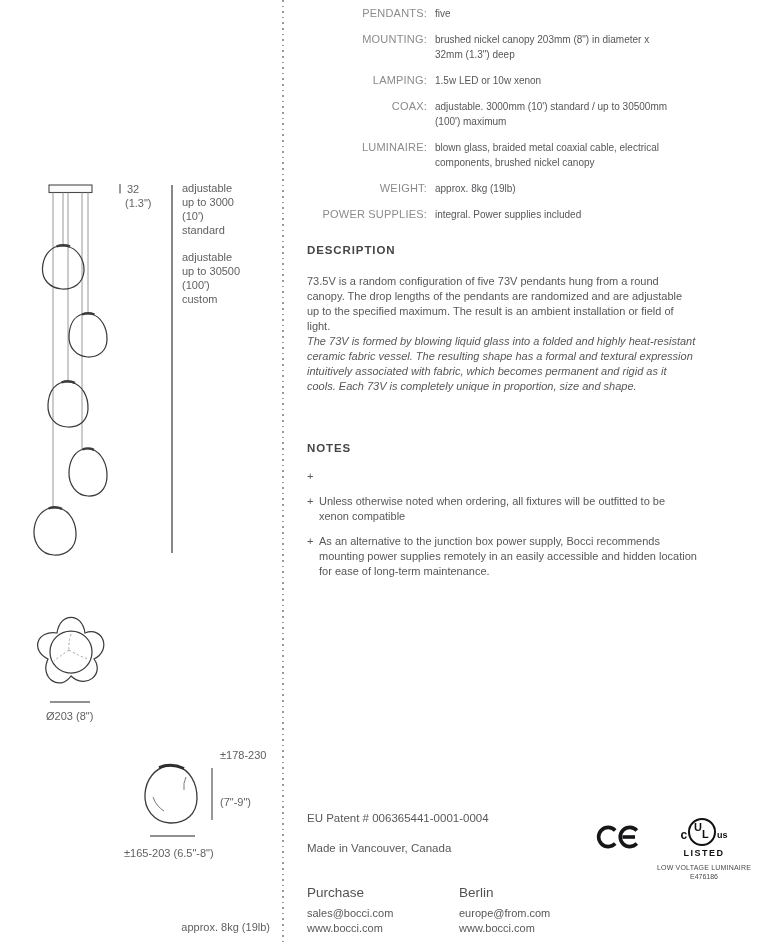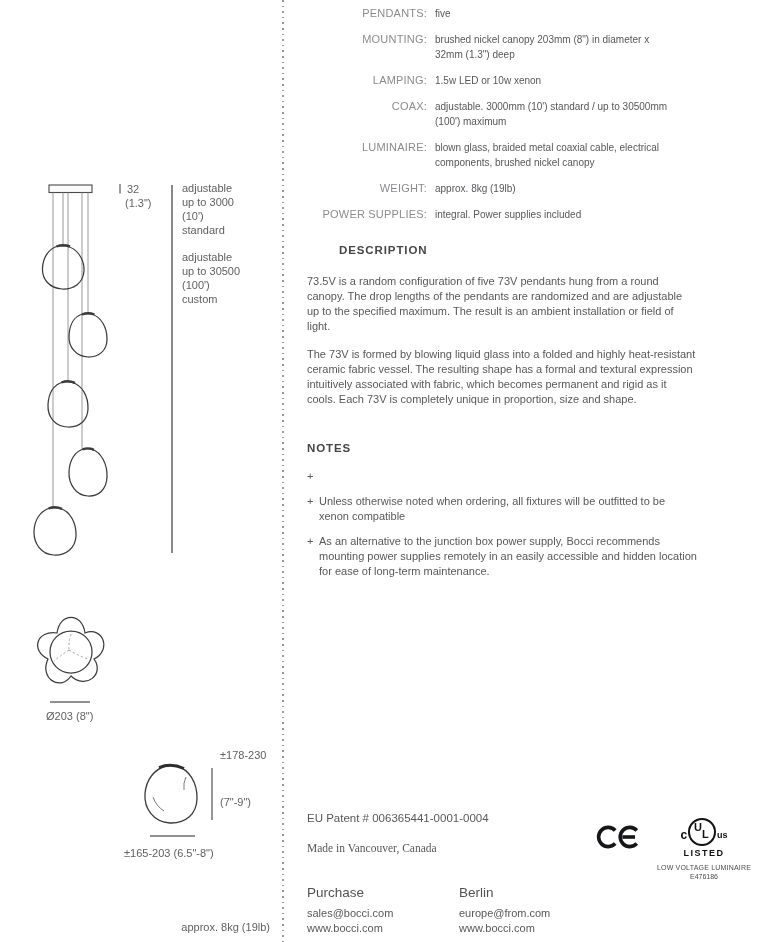--- a/index.html
+++ b/index.html
@@ -41,7 +41,7 @@
   .description{position:absolute;left:0;top:243px;width:448px;}
   .description p{margin:0;font-size:11px;line-height:15px;color:#58585a;white-space:pre-line;}
   .description p + p{margin-top:13px;}
-  .description .section-heading{margin-bottom:16px;margin-left:32px;}
+  .description .section-heading{margin-bottom:16px;}
 
   .notes{position:absolute;left:0;top:441px;width:448px;}
   .notes .section-heading{margin-bottom:13px;}

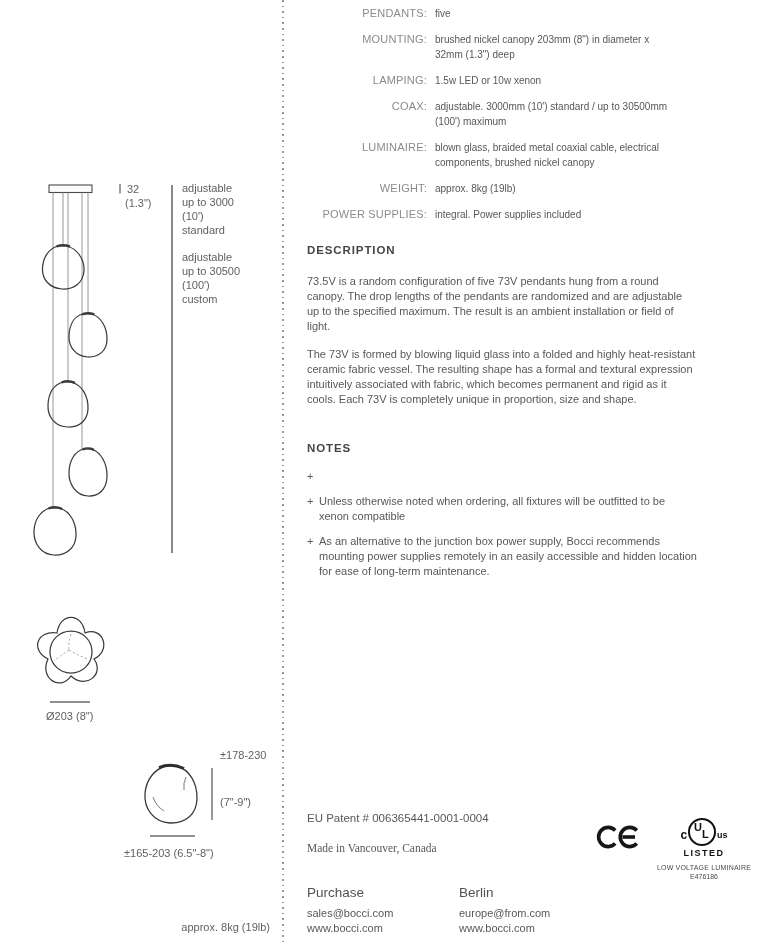--- a/index.html
+++ b/index.html
@@ -40,7 +40,7 @@
   }
   .description{position:absolute;left:0;top:243px;width:448px;}
   .description p{margin:0;font-size:11px;line-height:15px;color:#58585a;white-space:pre-line;}
-  .description p + p{margin-top:13px;}
+  .description p + p{font-style:italic;}
   .description .section-heading{margin-bottom:16px;}
 
   .notes{position:absolute;left:0;top:441px;width:448px;}

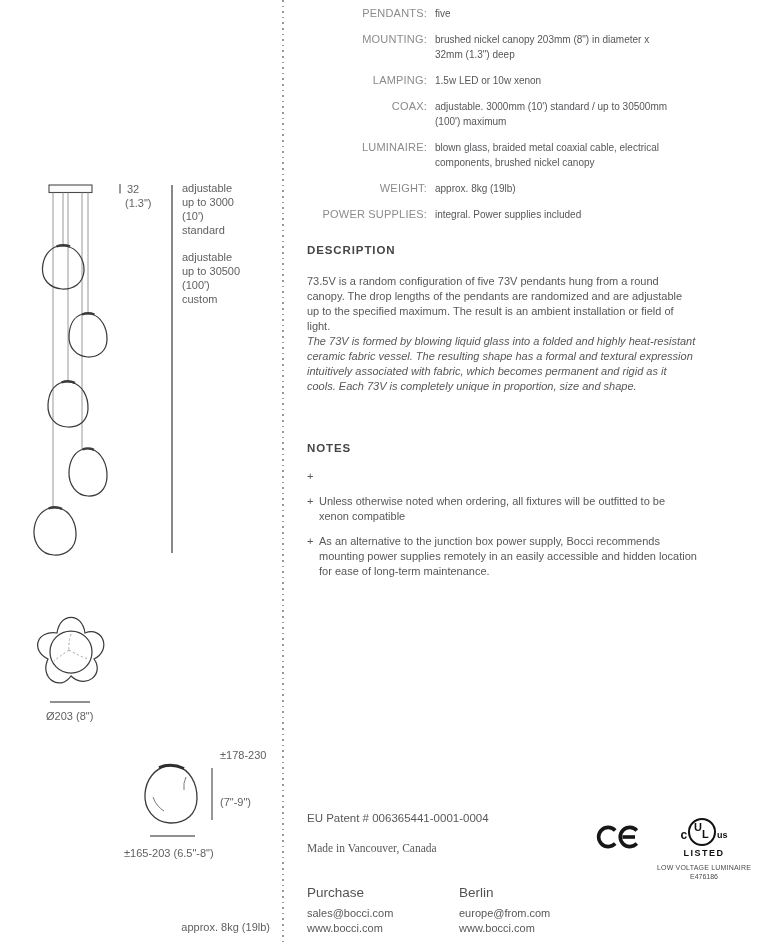--- a/index.html
+++ b/index.html
@@ -50,7 +50,7 @@
   .note-text{font-size:11px;line-height:15px;color:#58585a;white-space:pre-line;}
 
   .patent-line{position:absolute;left:0;top:812px;font-size:11.5px;color:#58585a;}
-  .madein-line{position:absolute;left:0;top:842px;font-size:11.5px;color:#58585a;font-family:Liberation Serif, serif;}
+  .madein-line{position:absolute;left:0;top:842px;font-size:11.5px;color:#58585a;}
 
   .contacts{position:absolute;left:0;top:884px;width:330px;display:flex;}
   .contact-col{width:152px;flex:0 0 152px;}

